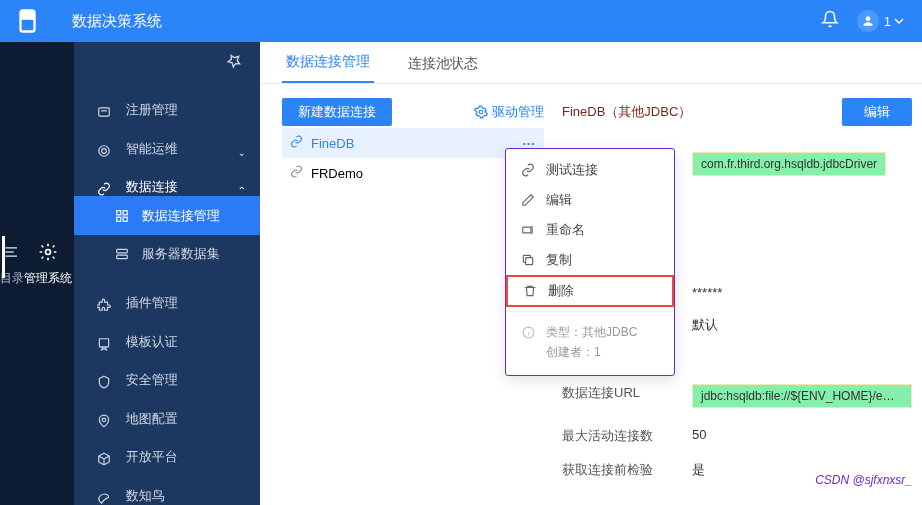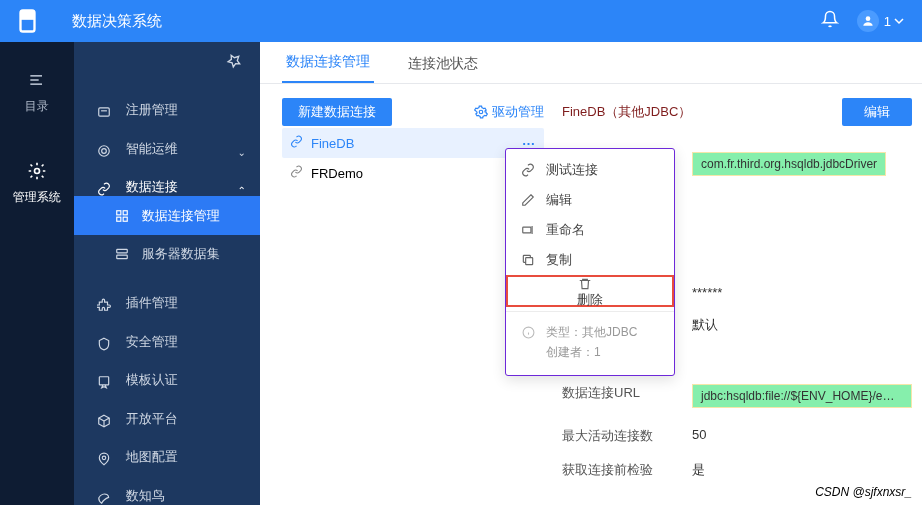--- a/index.html
+++ b/index.html
@@ -15,7 +15,7 @@
     .user-avatar svg { width: 14px; height: 14px; }
     .user-label { font-size: 13px; margin-right: 3px; }
     .body-area { display: flex; height: calc(100% - 42px); }
-    .rail { width: 76px; background: #0e1c33; display: flex; flex-direction: column; align-items: center; padding-top: 28px; color: #aeb8c8; }
+    .rail { width: 76px; background: #0e1c33; display: flex; flex-direction: row; align-items: center; padding-top: 28px; color: #aeb8c8; }
     .rail-item { display: flex; flex-direction: column; align-items: center; margin-bottom: 46px; cursor: pointer; font-size: 12px; position: relative; }
     .rail-item.active { color: #fff; }
     .rail-item.active::before { content: ''; position: absolute; left: -22px; top: -6px; width: 3px; height: 42px; background: #fff; }

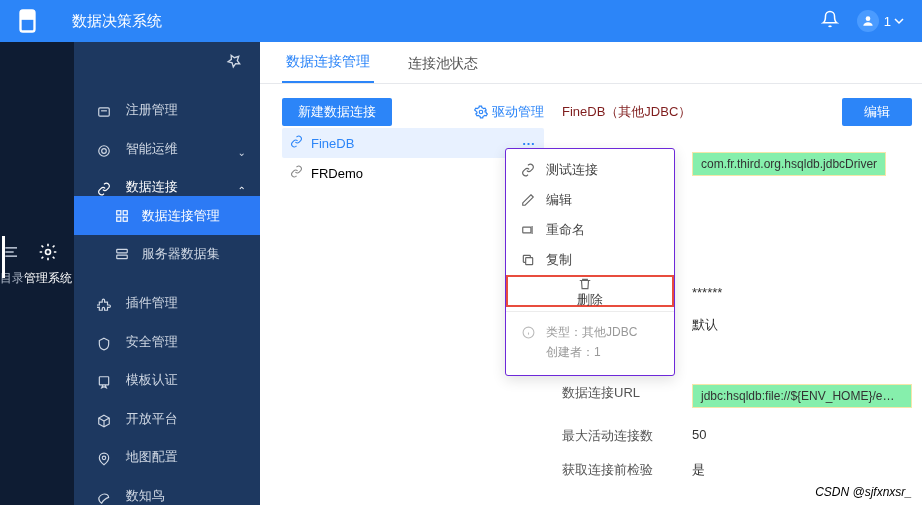--- a/index.html
+++ b/index.html
@@ -54,7 +54,7 @@
     .hl { background: #86efac; border: 1px solid #f5e6a9; padding: 4px 8px; display: inline-block; max-width: 220px; overflow: hidden; text-overflow: ellipsis; white-space: nowrap; font-size: 12px; }
     .ctx-menu { position: absolute; left: 505px; top: 148px; width: 170px; background: #fff; border: 1px solid #6d28d9; box-shadow: 0 4px 14px rgba(0,0,0,0.12); border-radius: 3px; padding: 6px 0; z-index: 10; }
     .ctx-item { height: 30px; display: flex; align-items: center; padding: 0 14px; font-size: 13px; color: #444; cursor: pointer; }
-    .ctx-item.highlighted { border: 2px solid #e84c3d; height: 32px; flex-direction: column; }
+    .ctx-item.highlighted { border: 2px solid #e84c3d; height: 32px; }
     .ctx-divider { height: 1px; background: #ececec; margin: 4px 0; }
     .ctx-info { padding: 6px 14px; font-size: 12px; color: #999; line-height: 1.7; }
     .ctx-icon { width: 16px; margin-right: 10px; color: #666; display: flex; justify-content: center; }

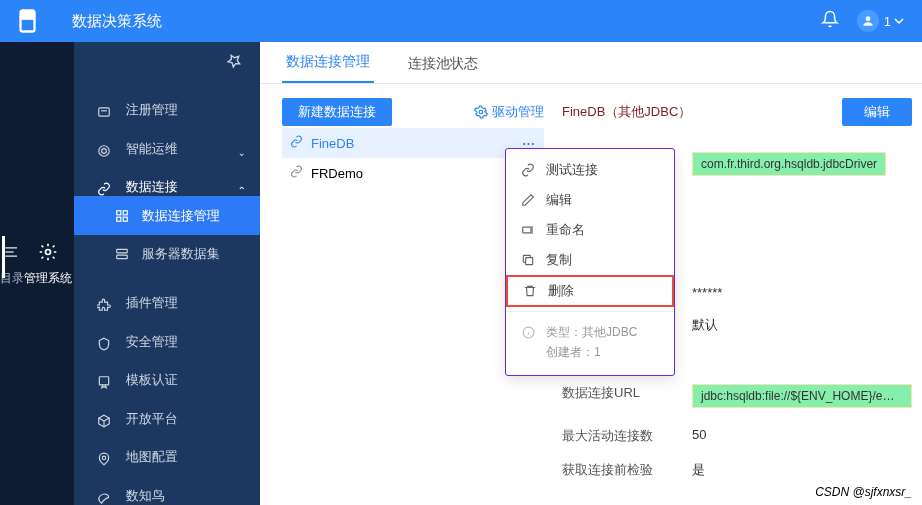--- a/index.html
+++ b/index.html
@@ -181,19 +181,19 @@
     <div class="menu-item">
         <span class="menu-icon">
           <svg width="14" height="14" viewBox="0 0 24 24" fill="none" stroke="currentColor" stroke-width="2">
-            <path d="M12 2l8 4v6c0 5-3.5 9-8 10-4.5-1-8-5-8-10V6l8-4z"></path>
-          </svg>
-        </span>
-        <span class="menu-label">安全管理</span>
-      </div>
-    <div class="menu-item">
-        <span class="menu-icon">
-          <svg width="14" height="14" viewBox="0 0 24 24" fill="none" stroke="currentColor" stroke-width="2">
             <rect x="4" y="3" width="16" height="14" rx="1"></rect>
             <path d="M10 17l-2 5 4-2 4 2-2-5"></path>
           </svg>
         </span>
         <span class="menu-label">模板认证</span>
+      </div>
+    <div class="menu-item">
+        <span class="menu-icon">
+          <svg width="14" height="14" viewBox="0 0 24 24" fill="none" stroke="currentColor" stroke-width="2">
+            <path d="M12 2l8 4v6c0 5-3.5 9-8 10-4.5-1-8-5-8-10V6l8-4z"></path>
+          </svg>
+        </span>
+        <span class="menu-label">安全管理</span>
       </div>
     <div class="menu-item">
         <span class="menu-icon">

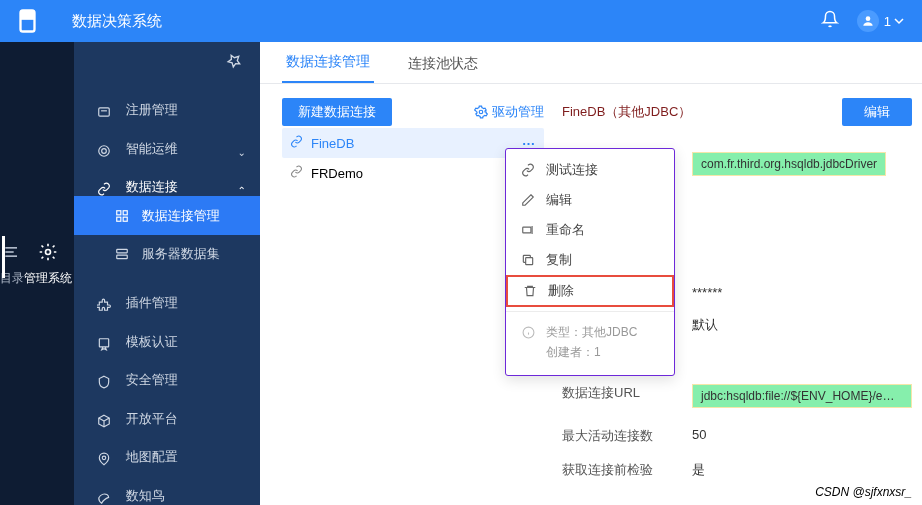--- a/index.html
+++ b/index.html
@@ -198,20 +198,20 @@
     <div class="menu-item">
         <span class="menu-icon">
           <svg width="14" height="14" viewBox="0 0 24 24" fill="none" stroke="currentColor" stroke-width="2">
+            <circle cx="12" cy="10" r="3"></circle>
+            <path d="M12 2a8 8 0 018 8c0 6-8 12-8 12S4 16 4 10a8 8 0 018-8z"></path>
+          </svg>
+        </span>
+        <span class="menu-label">地图配置</span>
+      </div>
+    <div class="menu-item">
+        <span class="menu-icon">
+          <svg width="14" height="14" viewBox="0 0 24 24" fill="none" stroke="currentColor" stroke-width="2">
             <path d="M12 2l9 5v10l-9 5-9-5V7l9-5z"></path>
             <path d="M12 12l9-5M12 12v10M12 12L3 7"></path>
           </svg>
         </span>
         <span class="menu-label">开放平台</span>
-      </div>
-    <div class="menu-item">
-        <span class="menu-icon">
-          <svg width="14" height="14" viewBox="0 0 24 24" fill="none" stroke="currentColor" stroke-width="2">
-            <circle cx="12" cy="10" r="3"></circle>
-            <path d="M12 2a8 8 0 018 8c0 6-8 12-8 12S4 16 4 10a8 8 0 018-8z"></path>
-          </svg>
-        </span>
-        <span class="menu-label">地图配置</span>
       </div>
     <div class="menu-item">
         <span class="menu-icon">

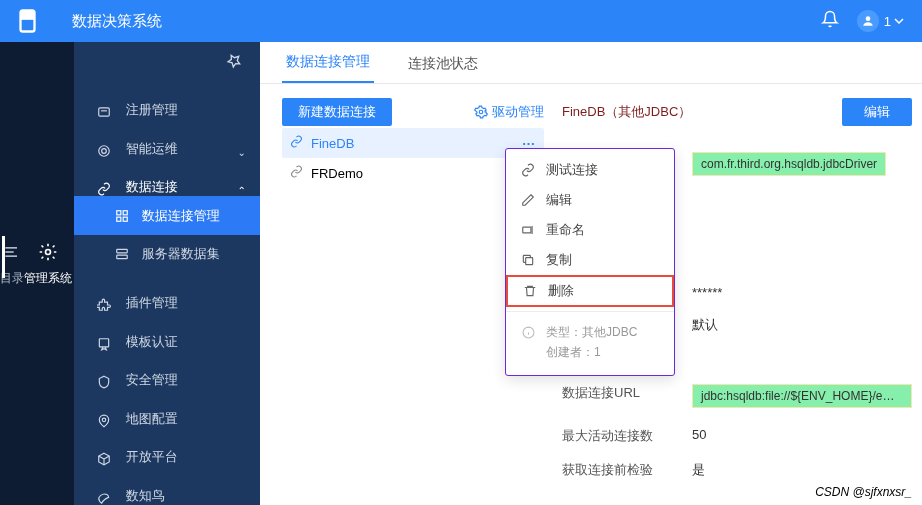--- a/index.html
+++ b/index.html
@@ -58,7 +58,7 @@
     .ctx-divider { height: 1px; background: #ececec; margin: 4px 0; }
     .ctx-info { padding: 6px 14px; font-size: 12px; color: #999; line-height: 1.7; }
     .ctx-icon { width: 16px; margin-right: 10px; color: #666; display: flex; justify-content: center; }
-    .watermark { position: absolute; right: 10px; bottom: 6px; font-size: 12px; color: #000000; font-style: italic; }
+    .watermark { position: absolute; right: 10px; bottom: 18px; font-size: 12px; color: #6d28d9; font-style: italic; }
   </style>
 </head>
 <body>

